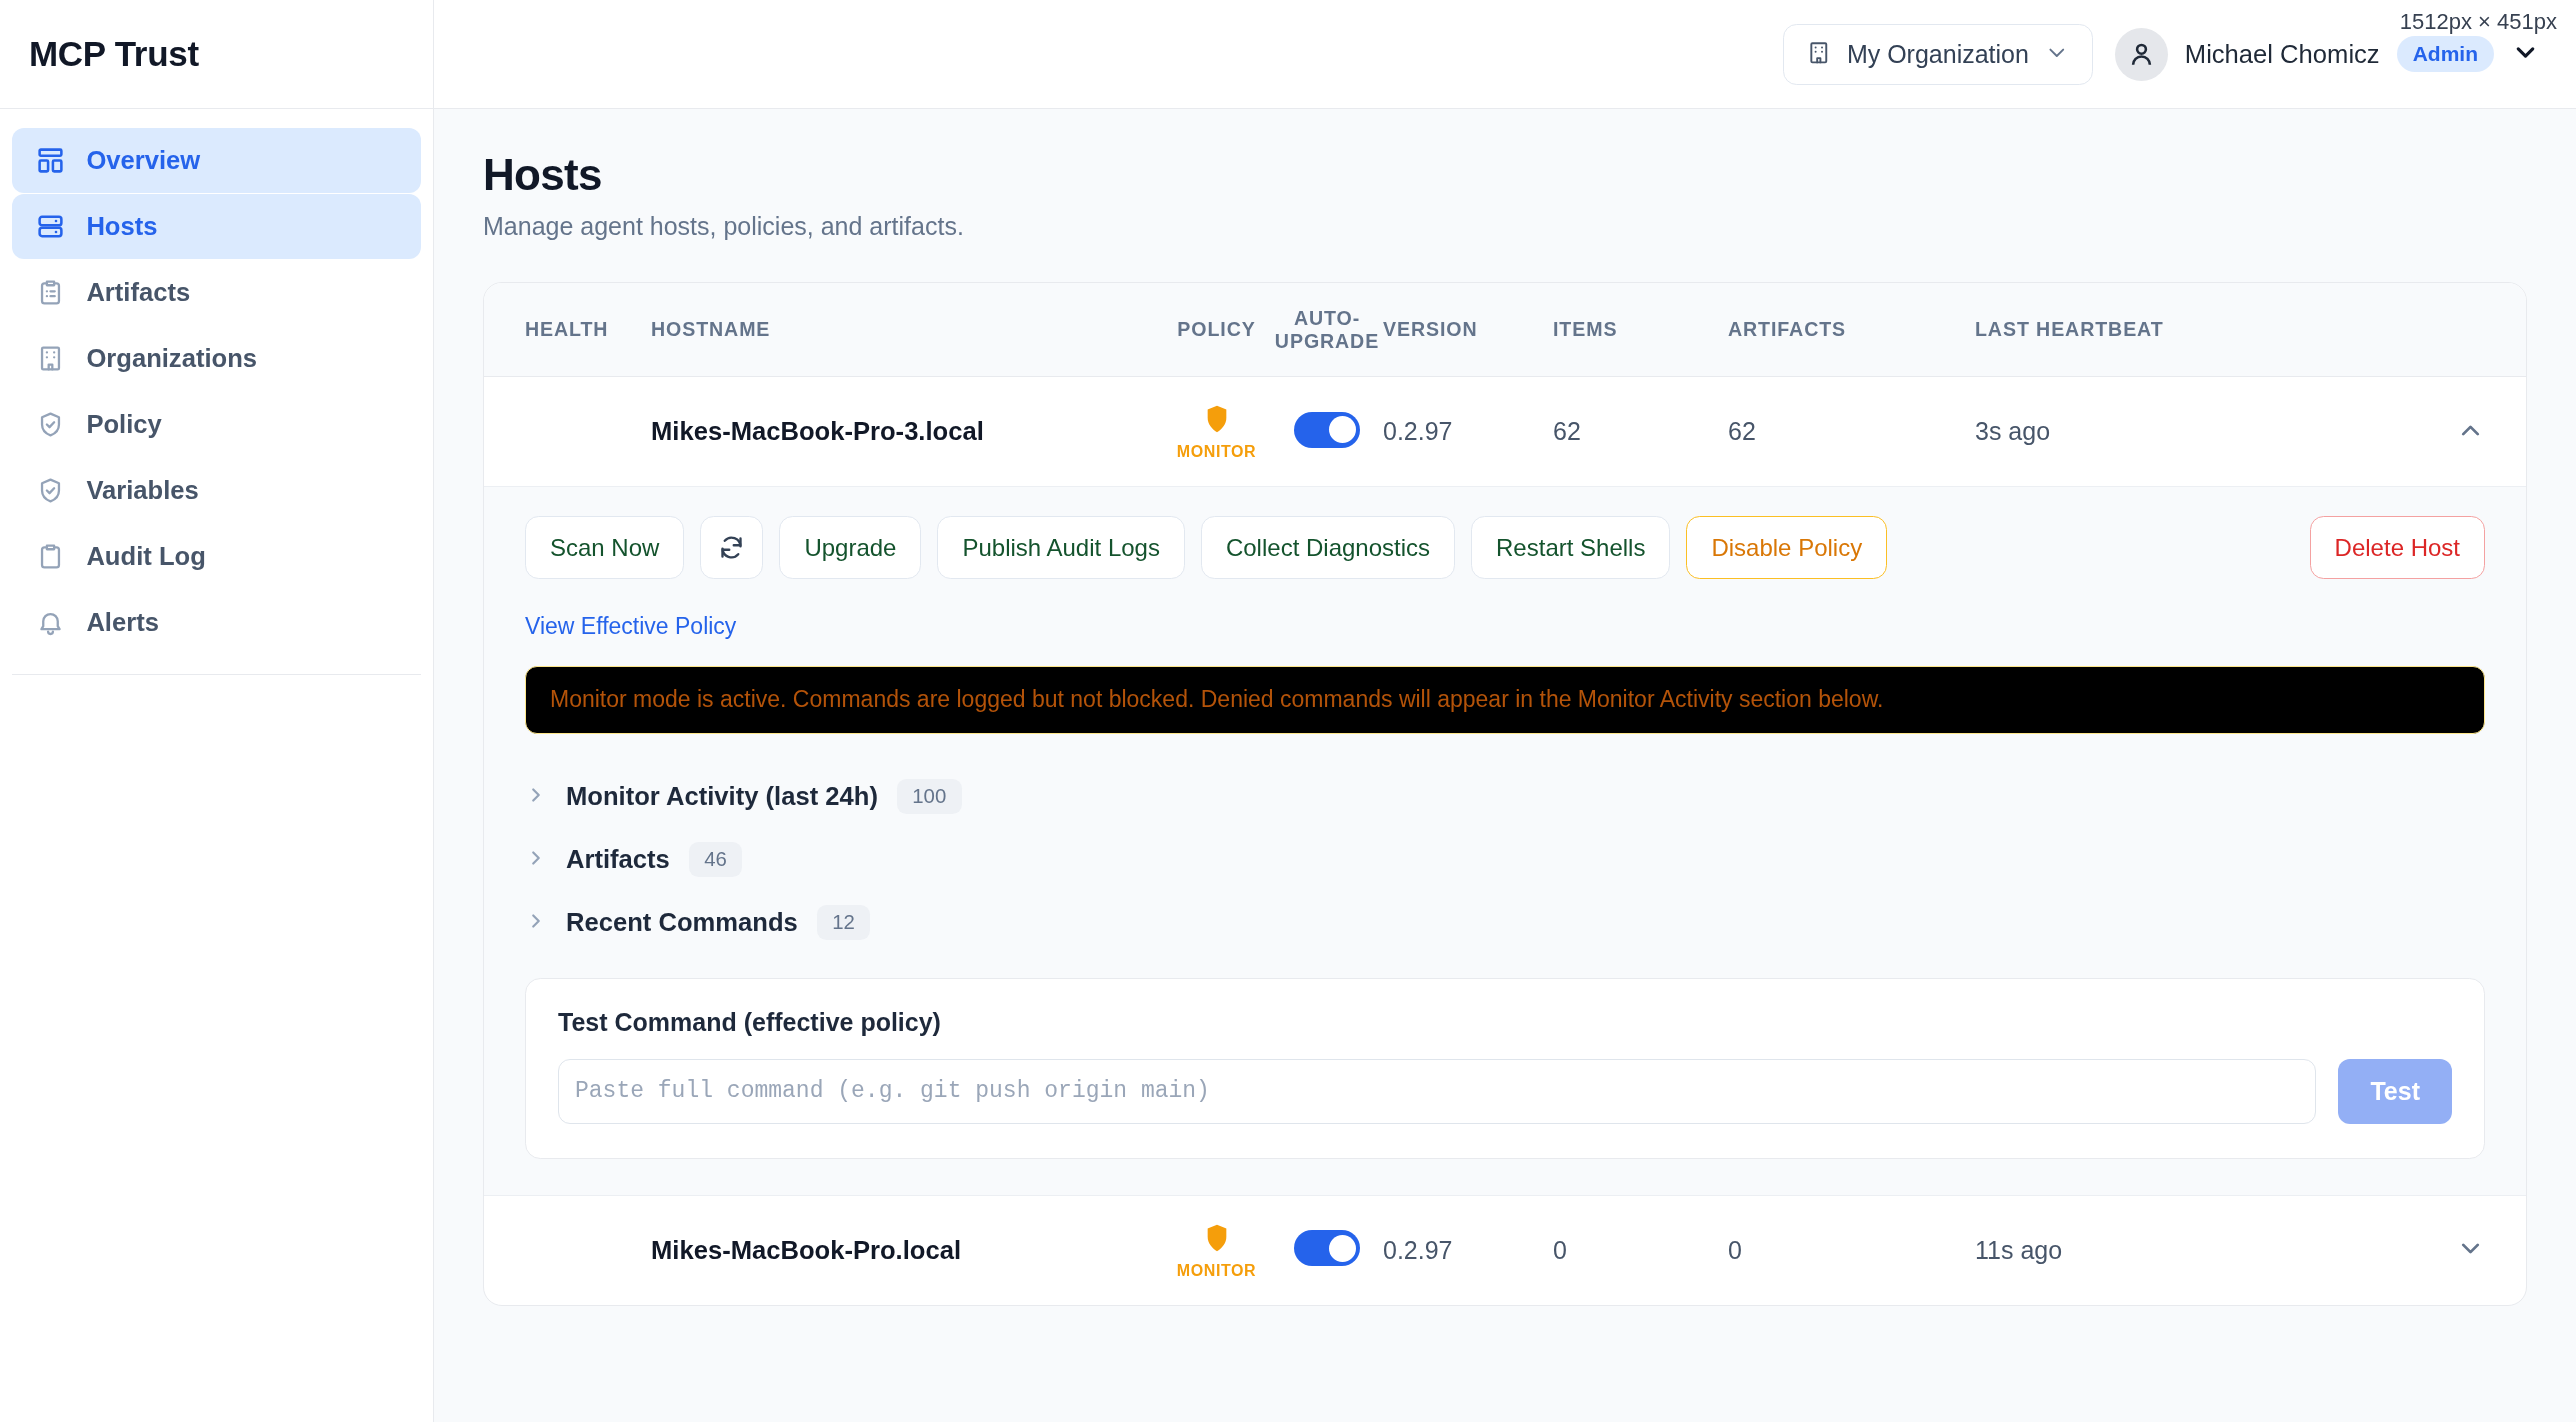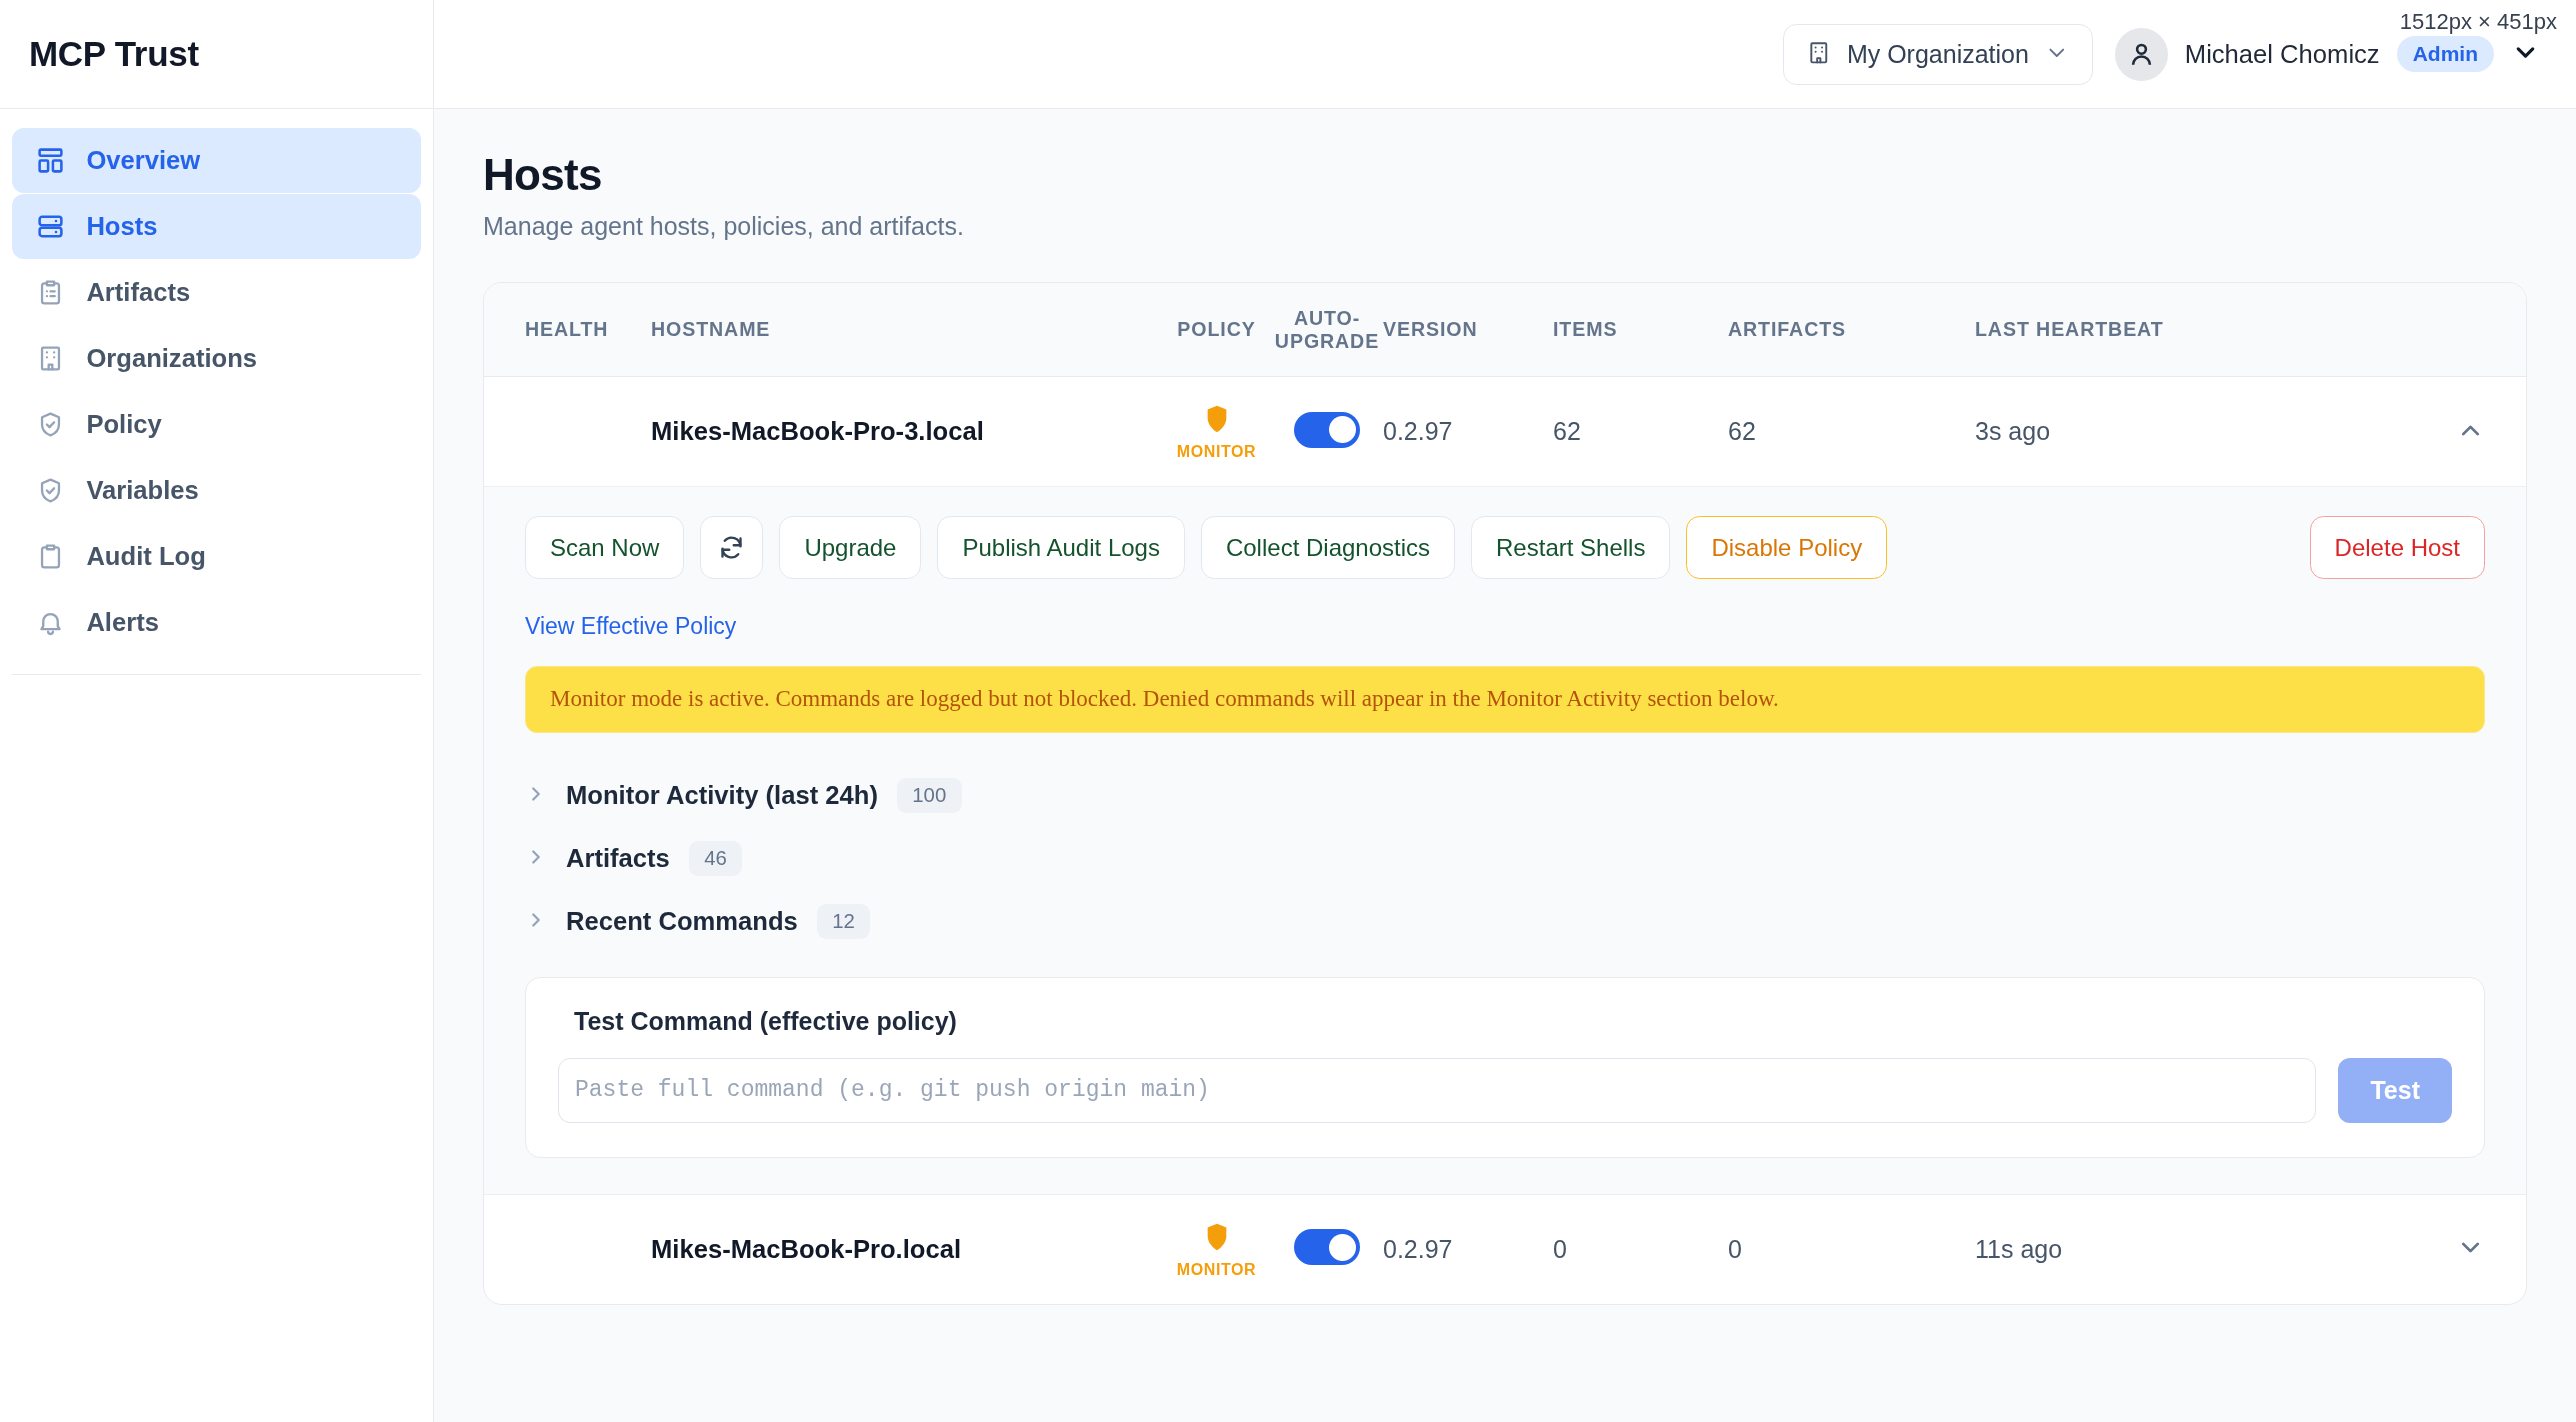--- a/index.html
+++ b/index.html
@@ -164,9 +164,9 @@
   }
   .banner {
     margin-top: 25.6px;
-    background: #fde047; border: 1.7px solid #fde68a; border-radius: 12px;
+    background: #000000; border: 1.7px solid #fde68a; border-radius: 12px;
     padding: 19.6px 24px;
-    font-size: 23px; color: #b45309; font-family: Liberation Serif, serif;
+    font-size: 23px; color: #b45309;
   }
   .collapsibles { margin-top: 31px; }
   .coll {

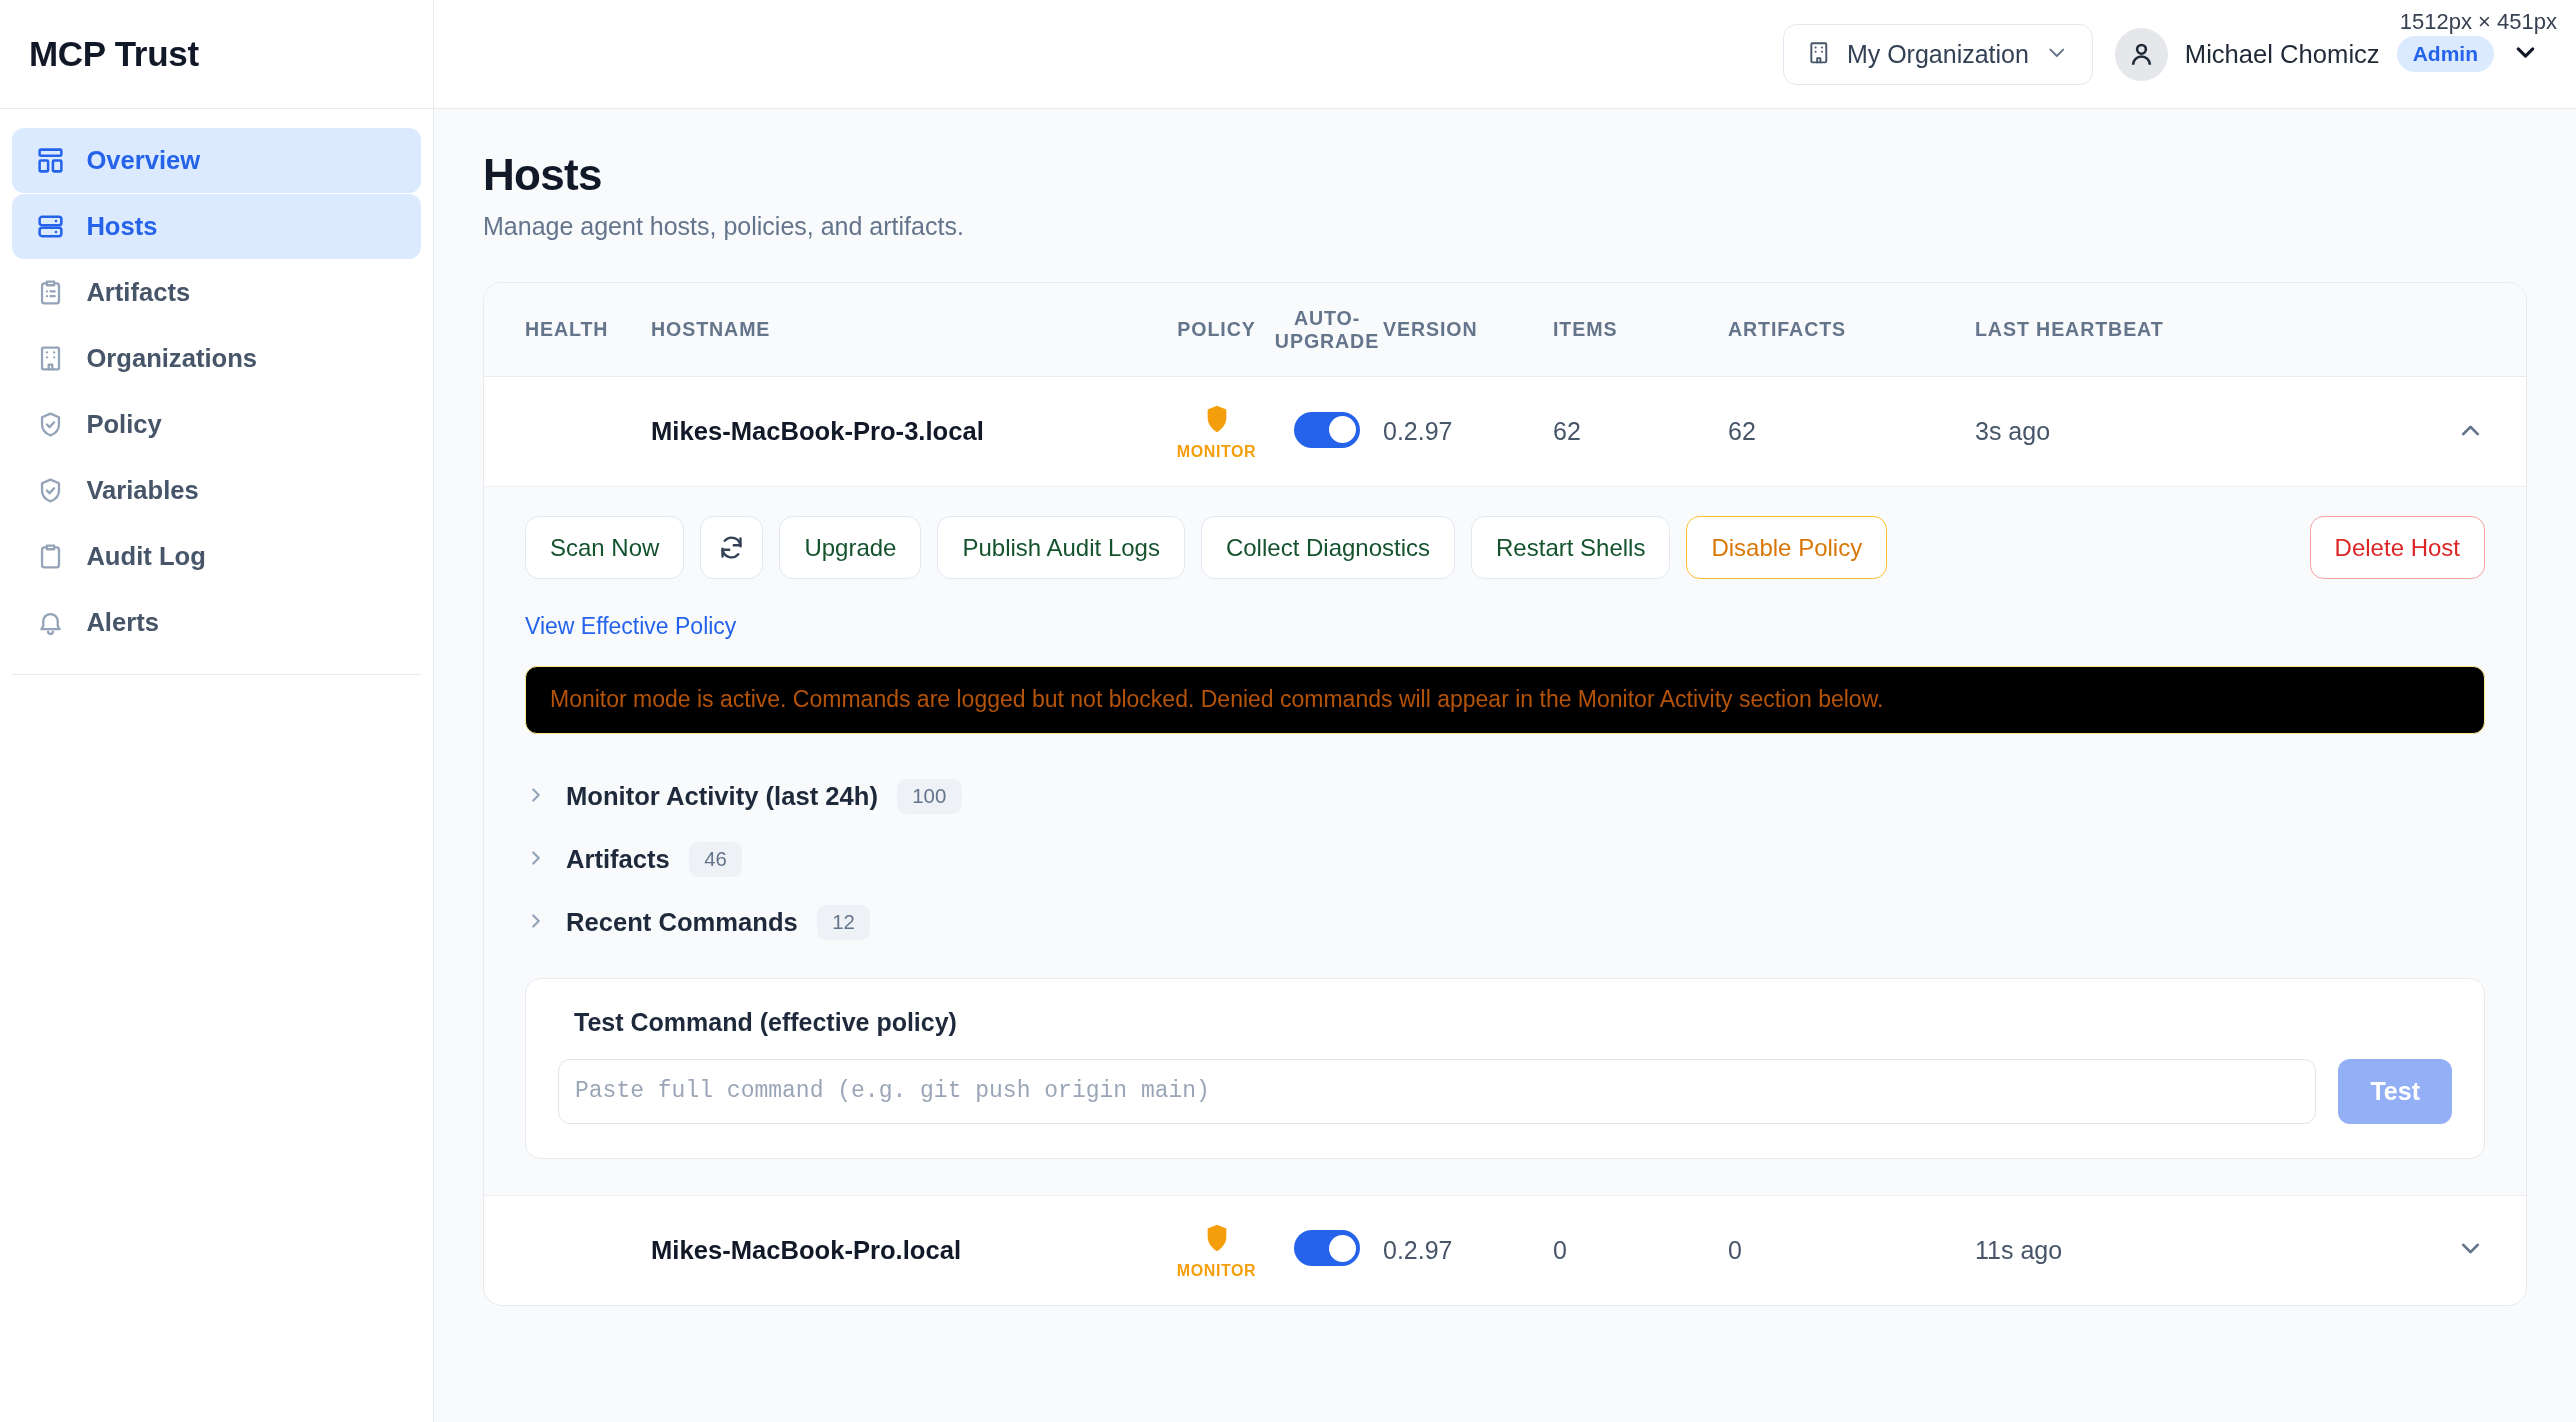--- a/index.html
+++ b/index.html
@@ -184,7 +184,7 @@
     background: #ffffff; border: 1.7px solid #e8eaee; border-radius: 15.3px;
     padding: 29px 32px 34px 32px;
   }
-  .test-label { font-size: 25px; font-weight: 700; color: #1e293b; margin-left: 16px; }
+  .test-label { font-size: 25px; font-weight: 700; color: #1e293b; }
   .test-row { display: flex; align-items: center; gap: 22px; margin-top: 22px; }
   .test-input {
     flex: 1; height: 65px;

